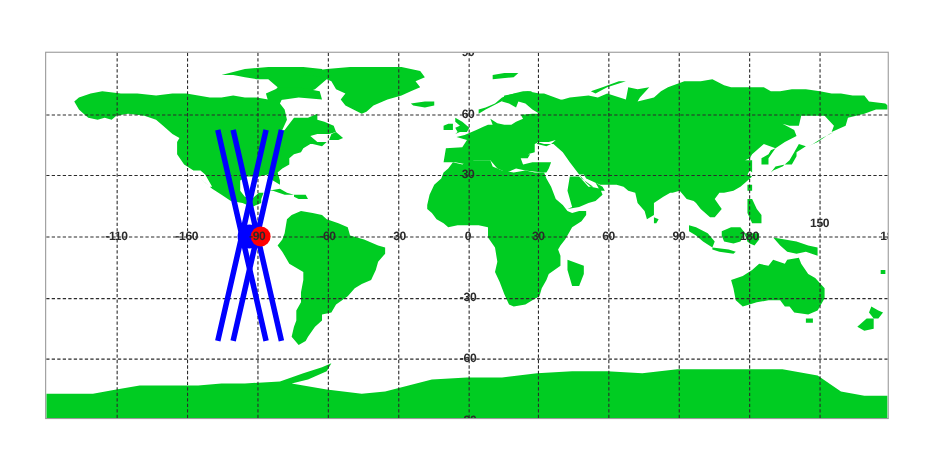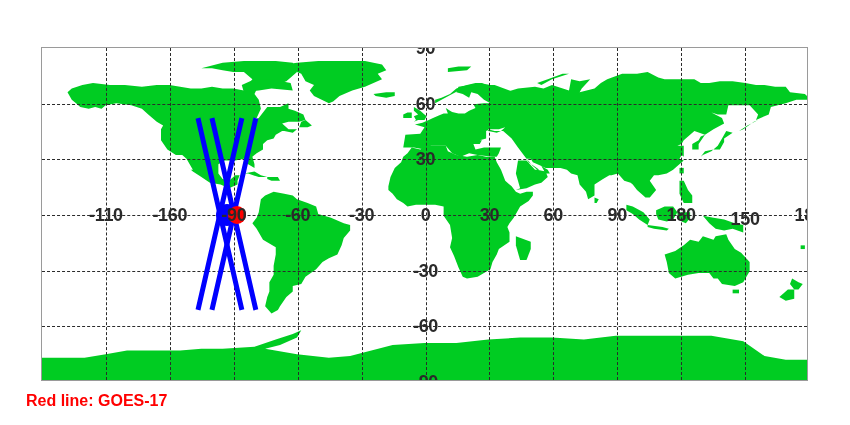--- a/index.html
+++ b/index.html
@@ -65,7 +65,7 @@
   .axis-label {
     position: absolute;
     font-family: "Liberation Sans", sans-serif;
-    font-size: 18px;
+    font-size: 11px;
     font-weight: bold;
     color: #2a2a2a;
     white-space: nowrap;

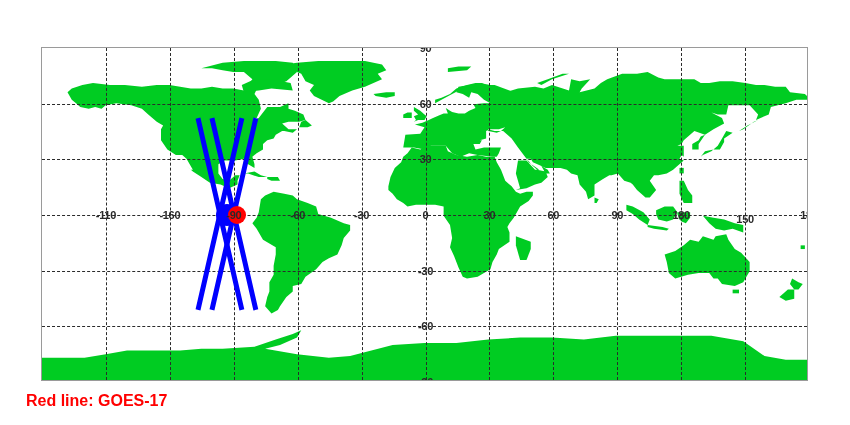--- a/index.html
+++ b/index.html
@@ -197,7 +197,7 @@
         <span class="axis-label" style="left: 511.3px; top: 167px;">60</span>
         <span class="axis-label" style="left: 575.3px; top: 167px;">90</span>
         <span class="axis-label" style="left: 639.2px; top: 167px;">180</span>
-        <span class="axis-label" style="left: 703.1px; top: 171px;">150</span>
+        <span class="axis-label" style="left: 703.1px; top: 155px;">150</span>
         <span class="axis-label" style="left: 767px; top: 167px;">180</span>
         <span class="axis-label" style="left: 63.9px; top: 167px;">-110</span>
         <span class="axis-label" style="left: 127.8px; top: 167px;">-160</span>

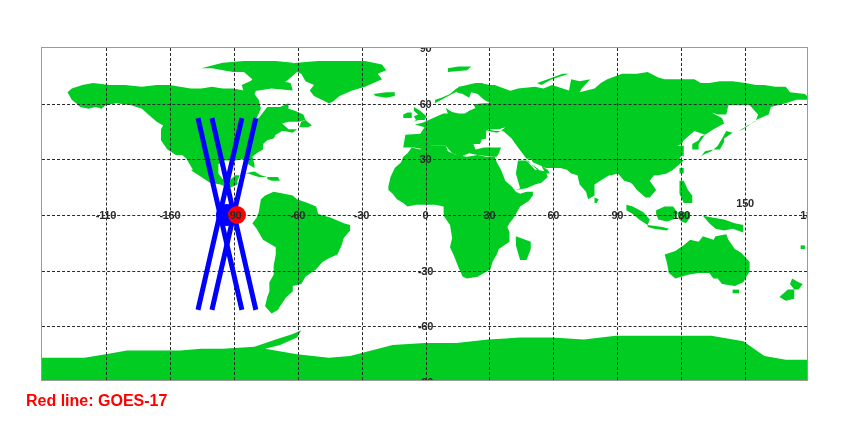--- a/index.html
+++ b/index.html
@@ -215,7 +215,6 @@
 </div>
 
 <div id="legend">
-  <span class="legend-entry" id="legend-red">Red line: GOES-17</span>
 </div>
 
 </body></html>

